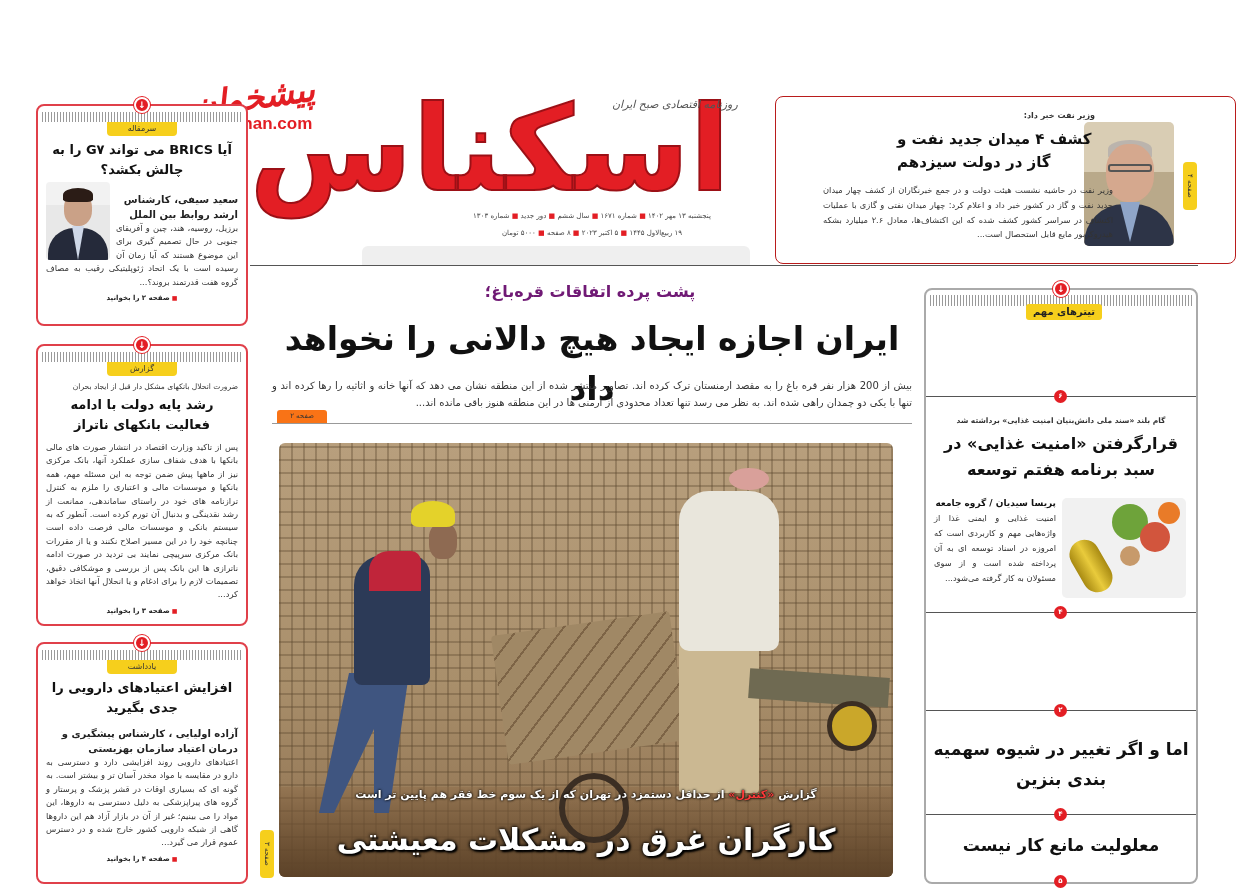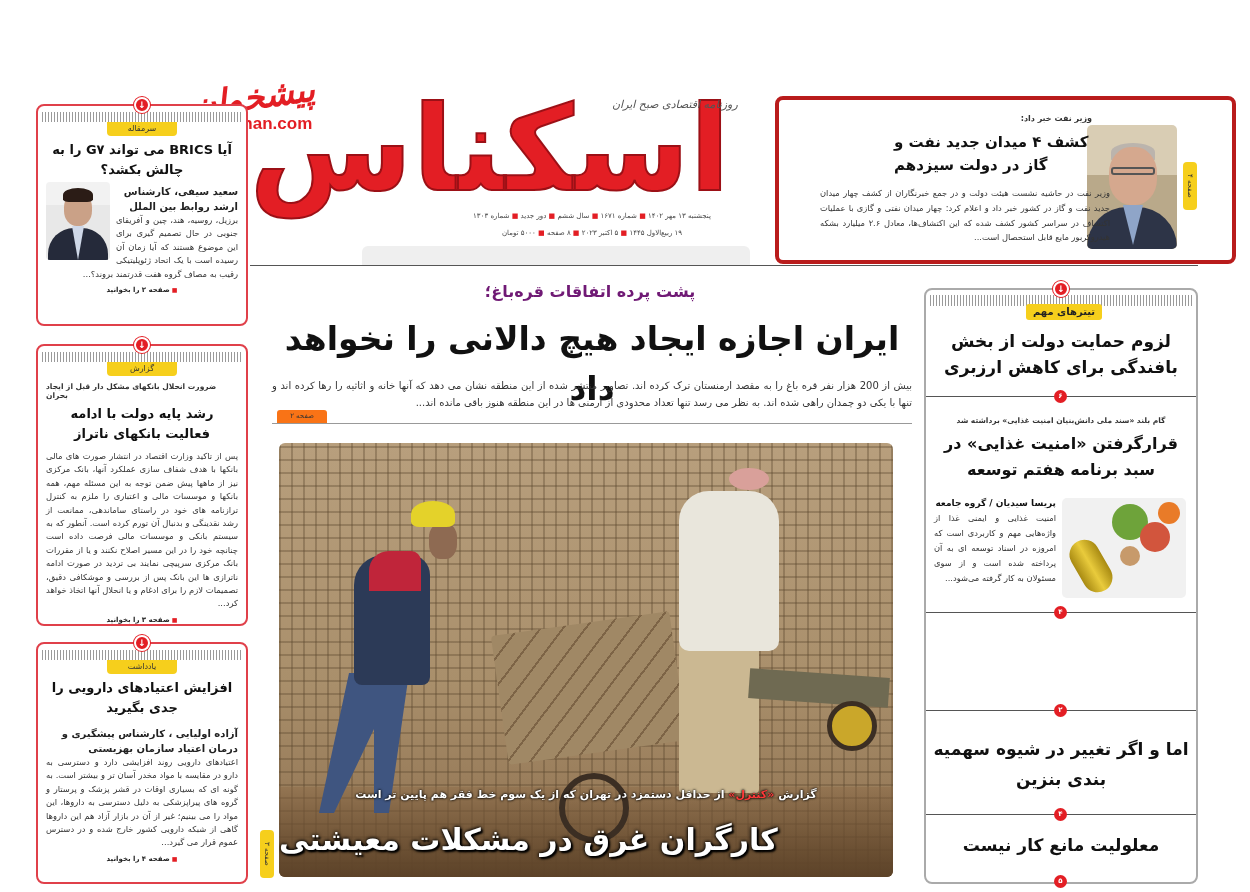--- a/index.html
+++ b/index.html
@@ -62,7 +62,7 @@
   .watermark .en { font-family: "Liberation Sans", sans-serif; font-size: 17px; color: #e31e24; font-weight: bold; direction: ltr; margin-top: -2px; margin-left: -8px; }
 
   
-  .topbox { position: absolute; left: 775px; top: 96px; width: 461px; height: 168px; border: 4px solid #b91c1c; border-radius: 8px; }
+  .topbox { position: absolute; left: 775px; top: 96px; width: 461px; height: 168px; border: 1px solid #b91c1c; border-radius: 8px; }
   .topbox .photo {
     position: absolute; left: 308px; top: 25px; width: 90px; height: 124px; border-radius: 5px; overflow: hidden;
     background: linear-gradient(180deg, #d9cdb4 0 40%, #b9a98a 40% 100%);

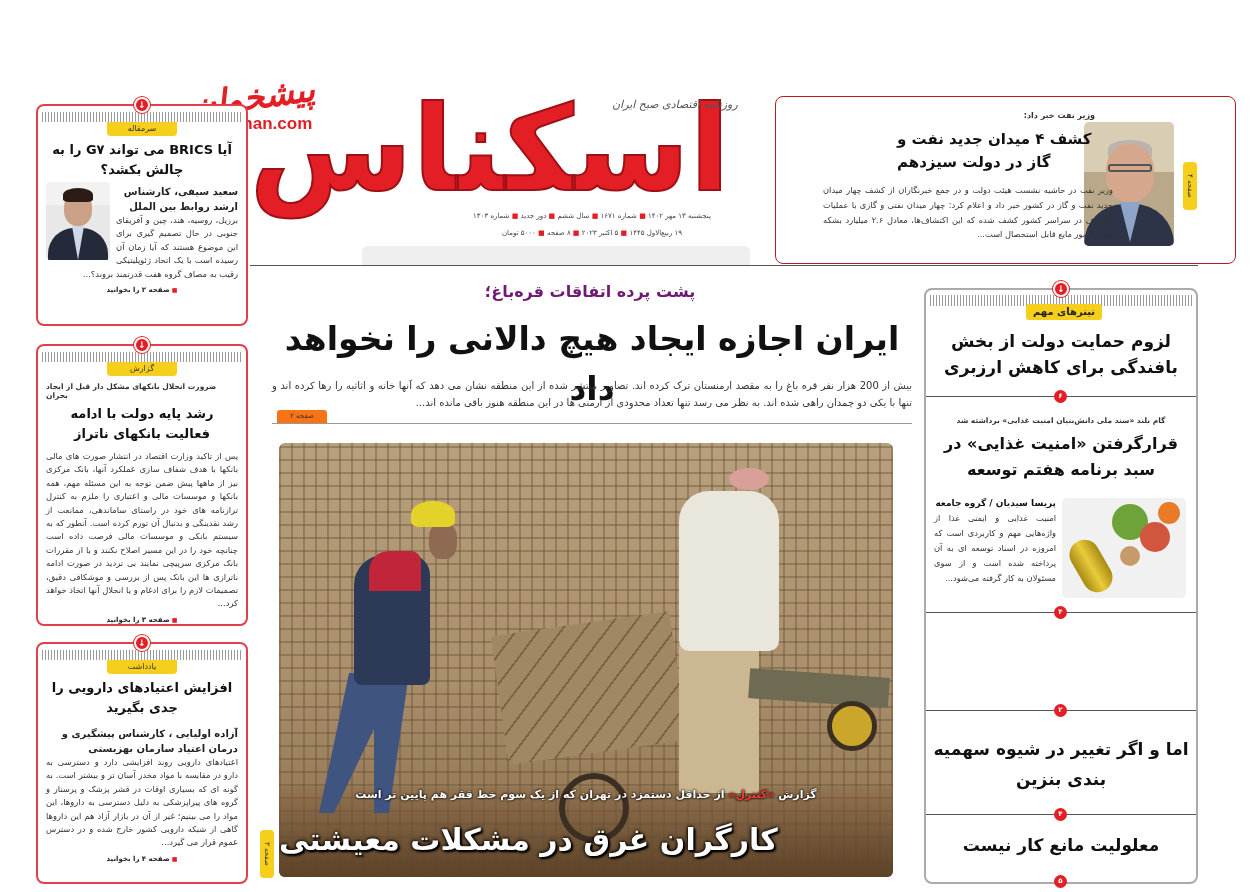--- a/index.html
+++ b/index.html
@@ -183,7 +183,7 @@
       <div class="suit"></div>
       <div class="shirt"></div>
     </div>
-  <div class="author" style="margin-top:4px">سعید سیفی، کارشناس ارشد روابط بین الملل</div>
+  <div class="author" style="margin-top:12px">سعید سیفی، کارشناس ارشد روابط بین الملل</div>
   <p>برزیل، روسیه، هند، چین و آفریقای جنوبی در حال تصمیم گیری برای این موضوع هستند که آیا زمان آن رسیده است با یک اتحاد ژئوپلیتیکی رقیب به مصاف گروه هفت قدرتمند بروند؟...</p>
   <div class="more">صفحه ۲ را بخوانید</div>
 </div>

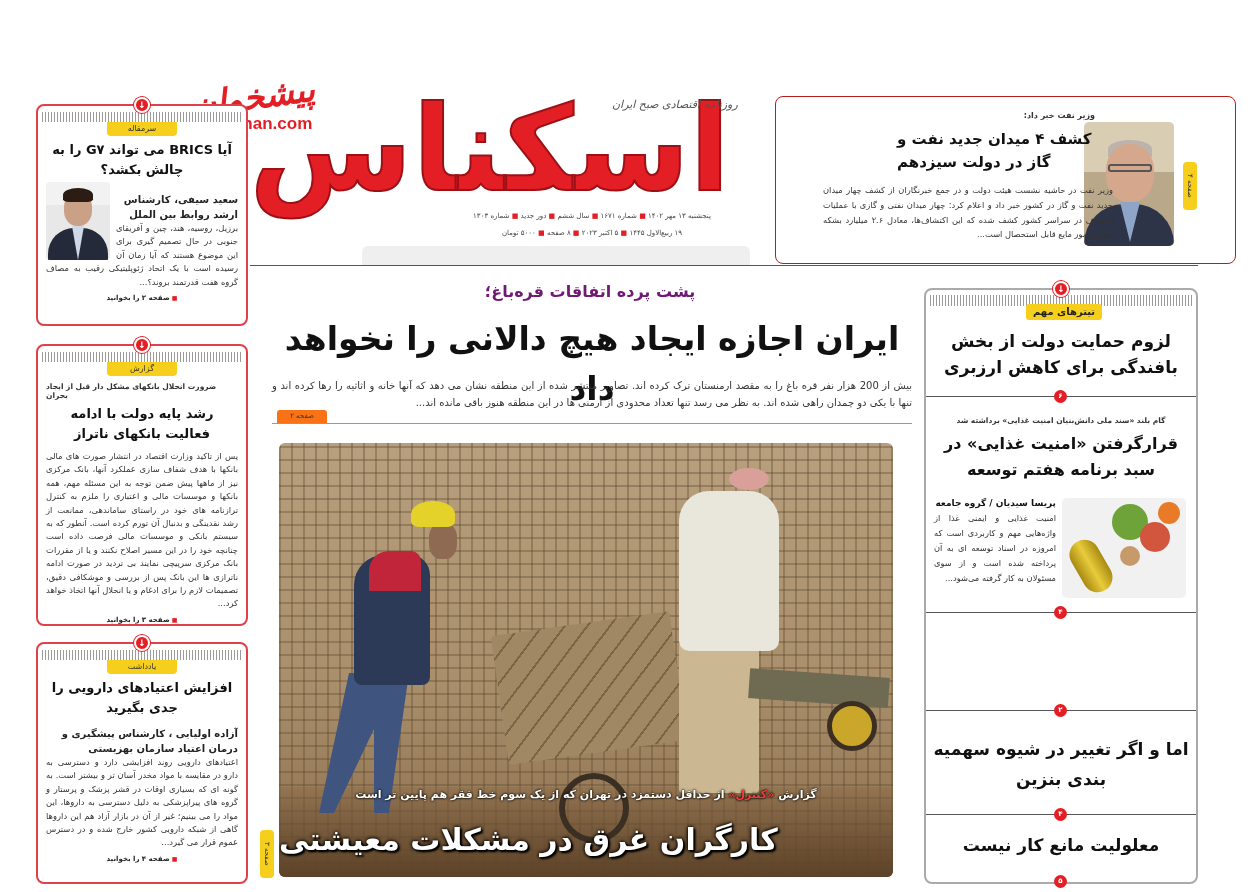--- a/index.html
+++ b/index.html
@@ -246,9 +246,6 @@
   <div class="stripe"></div>
   <div class="tag">تیترهای مهم</div>
 
-  <div class="ritem" style="top:38px">
-    <h4>لزوم حمایت دولت از بخش بافندگی برای کاهش ارزبری</h4>
-  </div>
   <div class="rdiv" style="top:106px"></div>
   <div class="rpin" style="top:100px">۶</div>
 

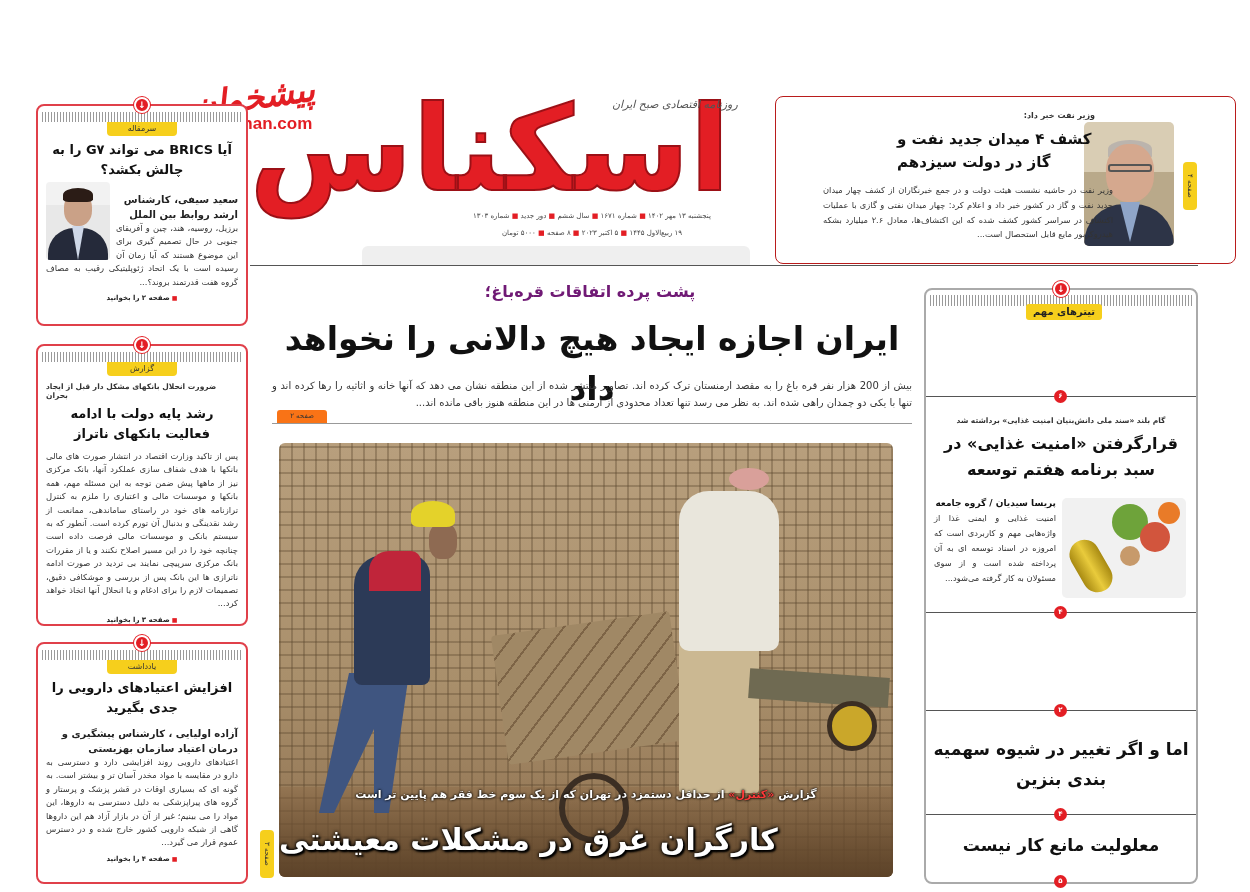--- a/index.html
+++ b/index.html
@@ -28,7 +28,7 @@
     font-size: 8px; line-height: 14px; color: #333;
   }
   .lbox h3 { font-size: 13px; font-weight: bold; text-align: center; line-height: 20px; margin-top: 4px; color: #111; }
-  .lbox .sub { font-size: 7.5px; text-align: left; color: #333; margin-top: 6px; font-weight: bold; }
+  .lbox .sub { font-size: 7.5px; text-align: right; color: #333; margin-top: 6px; font-weight: normal; }
   .lbox .author { font-size: 10px; font-weight: bold; line-height: 15px; color: #222; }
   .lbox p { font-size: 8.4px; line-height: 13.4px; color: #333; text-align: justify; }
   .lbox .more { font-size: 7px; text-align: center; font-weight: bold; color: #222; margin: 5px 0 6px; }

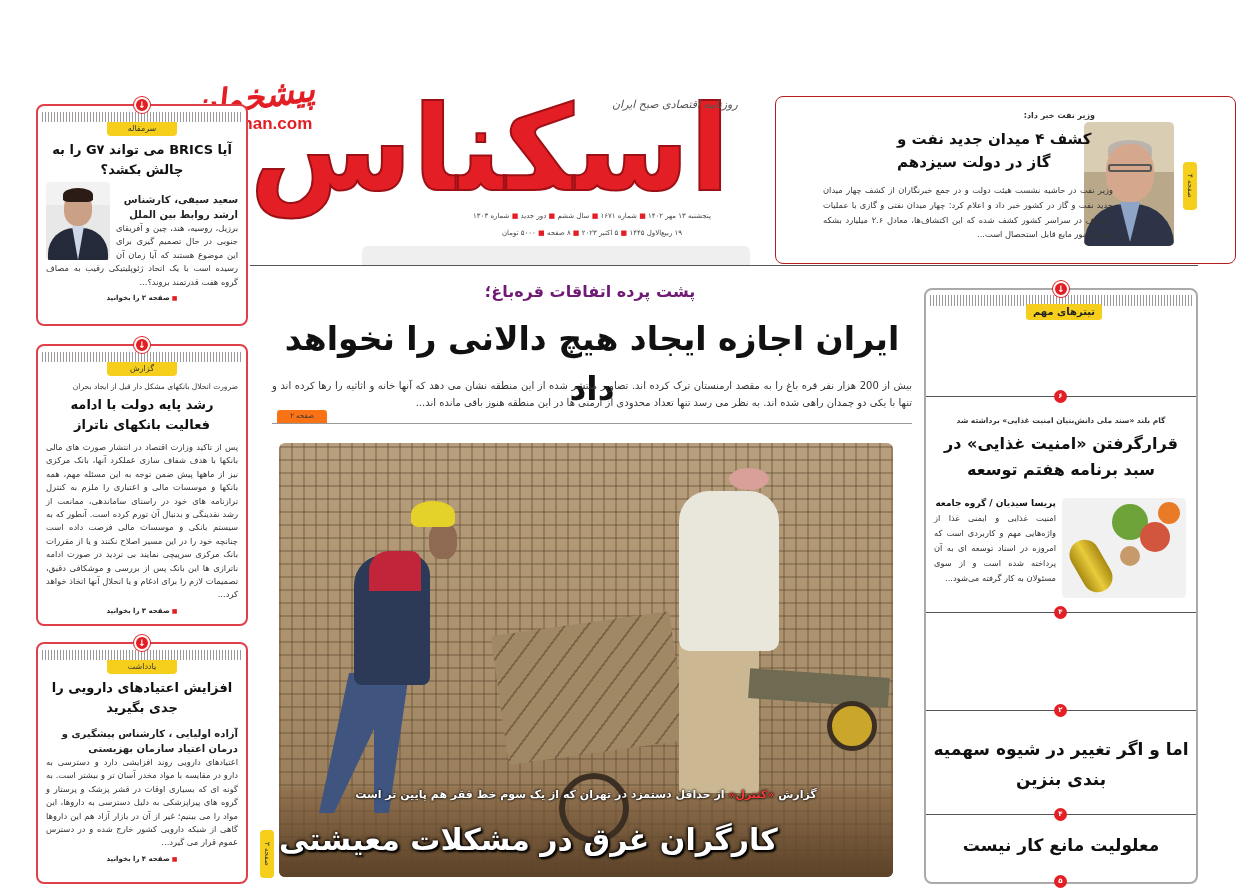--- a/index.html
+++ b/index.html
@@ -110,7 +110,7 @@
 
   .photo-cap { position: absolute; left: 0; bottom: 76px; width: 100%; text-align: center; font-size: 11px; font-weight: bold; color: #fff; text-shadow: 0 0 3px #000, 0 0 2px #000; }
   .photo-cap .brand { color: #ff3a3a; }
-  .photo-title { position: absolute; left: 0; bottom: 20px; width: 100%; text-align: left; font-size: 30px; font-weight: bold; color: #fff; text-shadow: 0 0 4px #000, 0 0 3px #000, 2px 2px 2px #000; }
+  .photo-title { position: absolute; left: 0; bottom: 20px; width: 100%; text-align: center; font-size: 30px; font-weight: bold; color: #fff; text-shadow: 0 0 4px #000, 0 0 3px #000, 2px 2px 2px #000; }
 
   
   .rcol { position: absolute; left: 924px; top: 288px; width: 274px; height: 596px; border: 2px solid #aaa; border-radius: 8px; }

